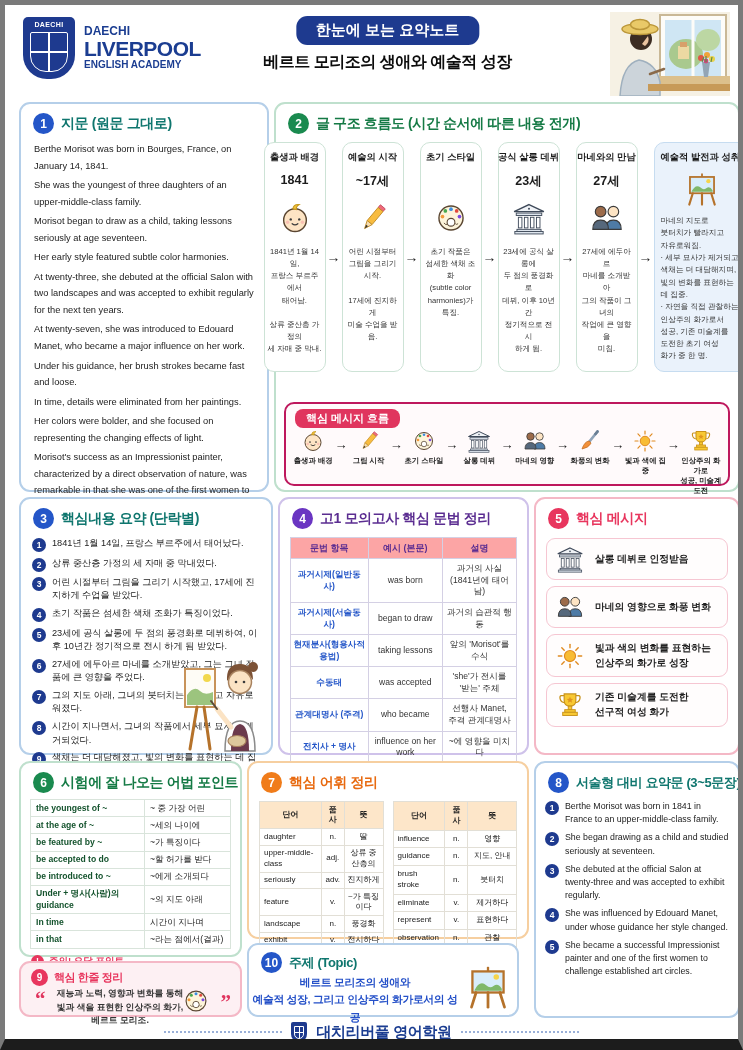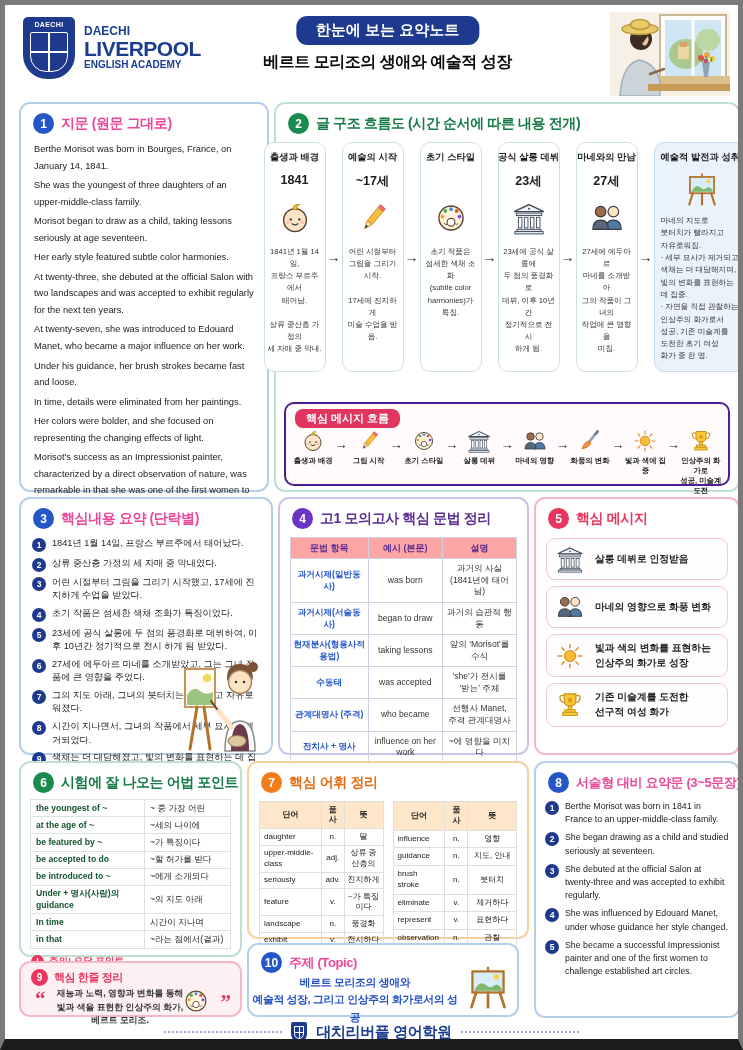--- a/index.html
+++ b/index.html
@@ -30,7 +30,7 @@
   .nb { min-width:21px; height:21px; border-radius:50%; color:#fff; display:flex; align-items:center;
         justify-content:center; font-size:12px; font-weight:bold; flex:0 0 auto; }
   .st { font-weight:bold; font-size:14px; letter-spacing:-0.4px; white-space:nowrap; }
-  .c-blue{background:#2456c8;} .t-blue{color:#ec4899;}
+  .c-blue{background:#2456c8;} .t-blue{color:#0f766e;}
   .c-green{background:#1a8a4f;} .t-green{color:#157a45;}
   .c-purple{background:#6a35c2;} .t-purple{color:#5b2d91;}
   .c-red{background:#e8365e;} .t-red{color:#e8365e;}

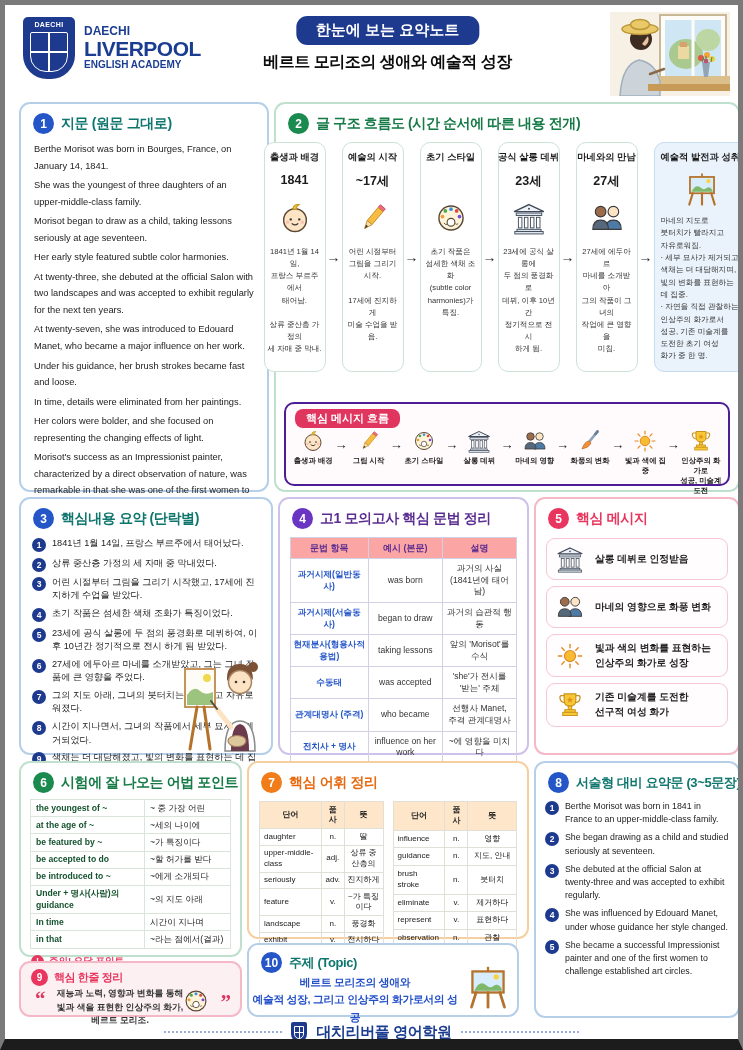--- a/index.html
+++ b/index.html
@@ -65,7 +65,7 @@
   .farrow { align-self:center; font-size:14px; font-weight:bold; color:#222; margin:0 1px; flex:0 0 auto; }
 
   
-  .mflow { position:absolute; left:8px; right:8px; top:298px; height:84px; border:2px solid #4c1d95;
+  .mflow { position:absolute; left:8px; right:8px; top:298px; height:84px; border:2px solid #be185d;
            border-radius:10px; background:#fffafb; }
   .mflow-badge { position:absolute; top:5px; left:9px; background:#e0355e; color:#fff; font-size:11px;
            font-weight:bold; padding:2px 11px; border-radius:8px; }

